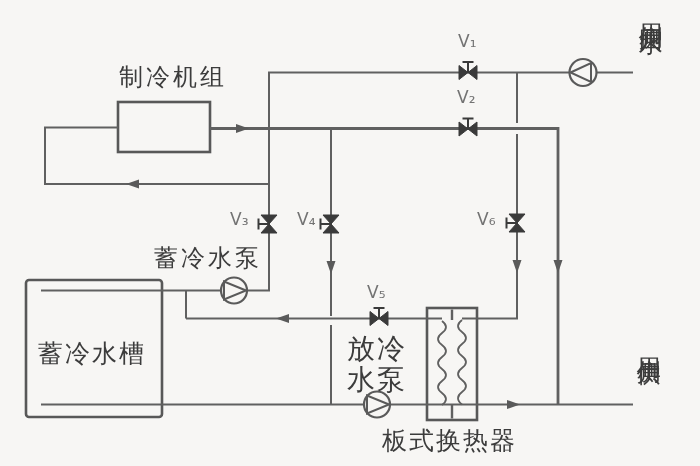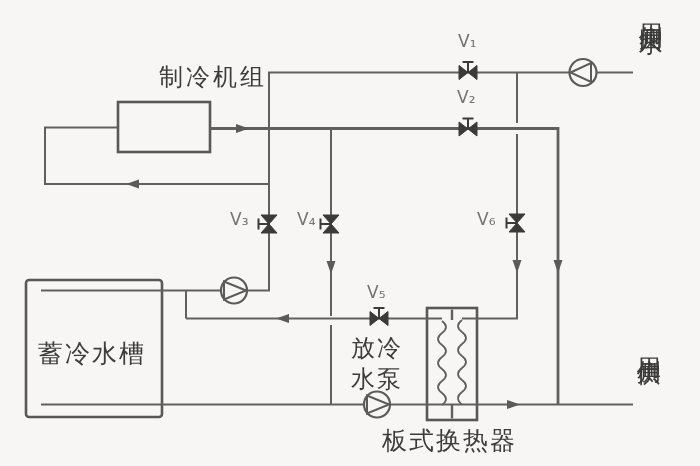--- a/index.html
+++ b/index.html
@@ -13,7 +13,7 @@
     position:absolute;color:#3c3c3c;line-height:1.2;
     white-space:nowrap;user-select:none;
   }
-  .lbl-chiller      {left:116px;top:63px;width:114px;text-align:center;font-size:24px;letter-spacing:3px;margin-left:40px;}
+  .lbl-chiller      {left:116px;top:63px;width:114px;text-align:center;font-size:24px;letter-spacing:3px;}
   .lbl-storage-pump {left:148px;top:244px;width:120px;text-align:center;font-size:24px;letter-spacing:3px;}
   .lbl-tank         {left:38px;top:339px;width:120px;text-align:left;font-size:25px;letter-spacing:2px;}
   .lbl-discharge-pump{left:345px;top:333px;width:64px;text-align:center;font-size:24px;letter-spacing:2px;white-space:pre-line;line-height:31px;}

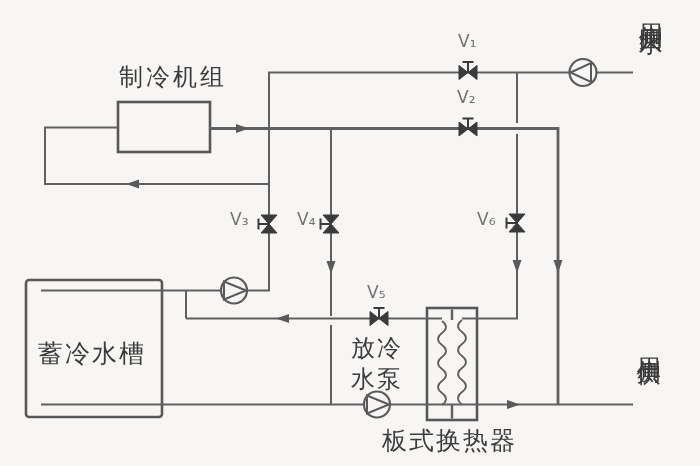--- a/index.html
+++ b/index.html
@@ -138,6 +138,7 @@
   </svg>
 
   <div class="lbl lbl-chiller">制冷机组</div>
+  <div class="lbl lbl-storage-pump">蓄冷水泵</div>
   <div class="lbl lbl-tank">蓄冷水槽</div>
   <div class="lbl lbl-discharge-pump">放冷
 水泵</div>

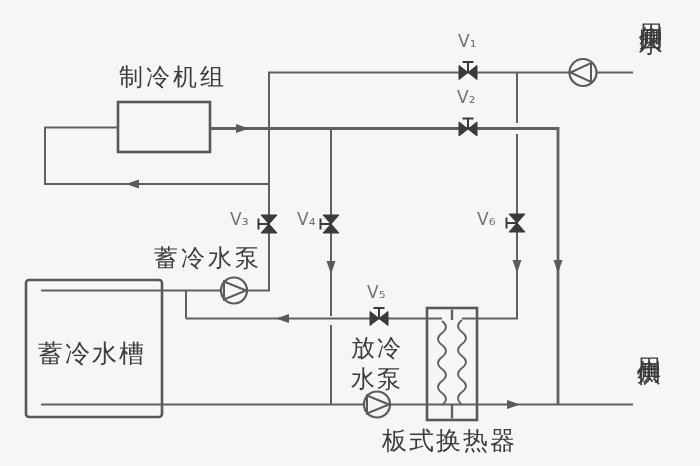--- a/index.html
+++ b/index.html
@@ -16,7 +16,7 @@
   .lbl-chiller      {left:116px;top:63px;width:114px;text-align:center;font-size:24px;letter-spacing:3px;}
   .lbl-storage-pump {left:148px;top:244px;width:120px;text-align:center;font-size:24px;letter-spacing:3px;}
   .lbl-tank         {left:38px;top:339px;width:120px;text-align:left;font-size:25px;letter-spacing:2px;}
-  .lbl-discharge-pump{left:345px;top:333px;width:64px;text-align:center;font-size:24px;letter-spacing:2px;white-space:pre-line;line-height:31px;}
+  .lbl-discharge-pump{left:345px;top:333px;width:64px;text-align:center;font-size:28px;letter-spacing:2px;white-space:pre-line;line-height:31px;}
   .lbl-hx           {left:382px;top:426px;width:146px;font-size:25px;letter-spacing:2px;}
   .lbl-chilled-pump {left:548px;top:30px;width:88px;text-align:center;font-size:24px;letter-spacing:2px;}
   .lbl-vert{

